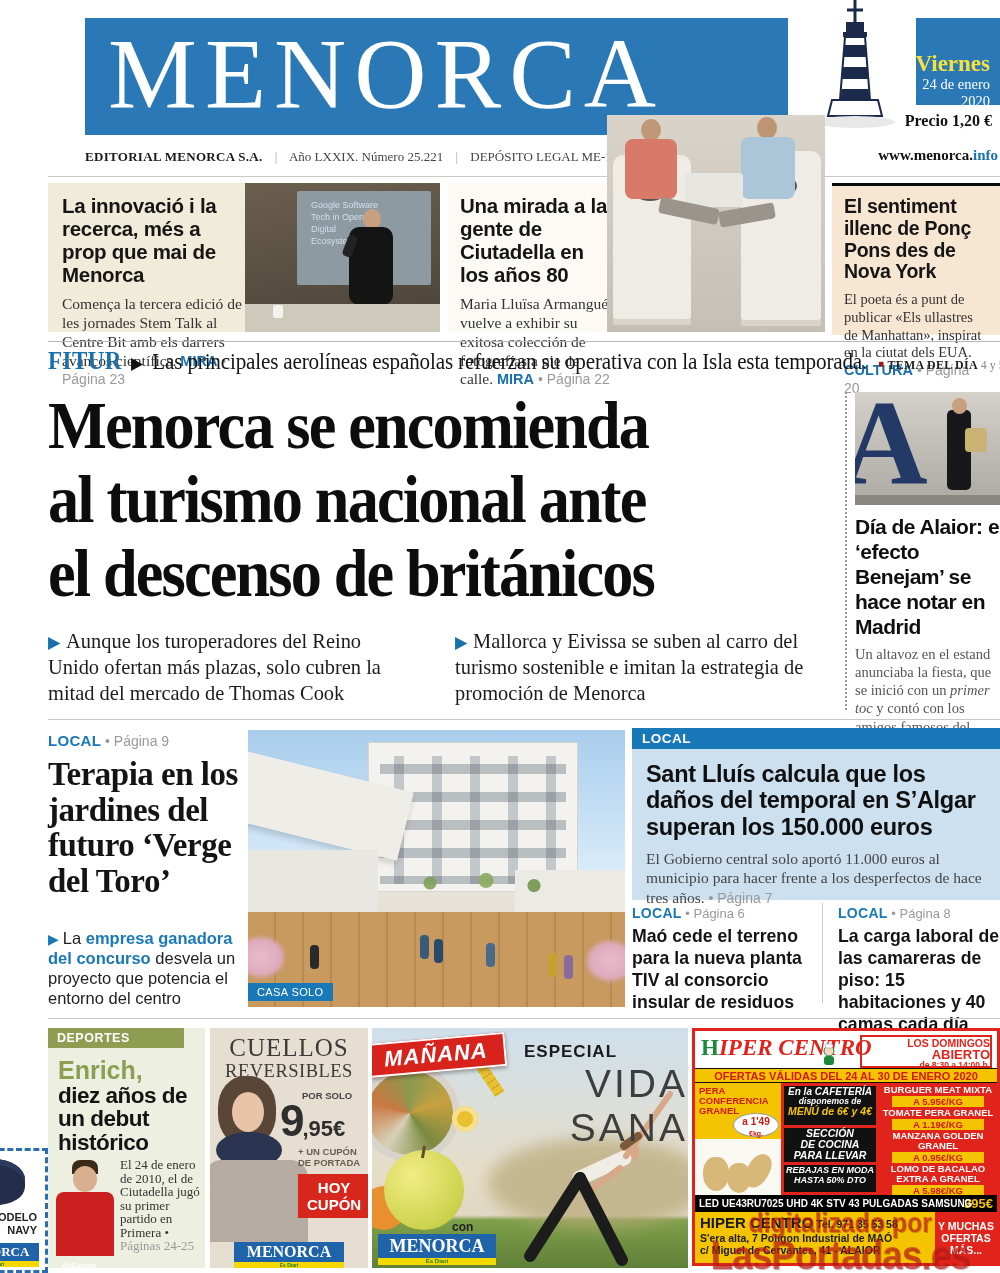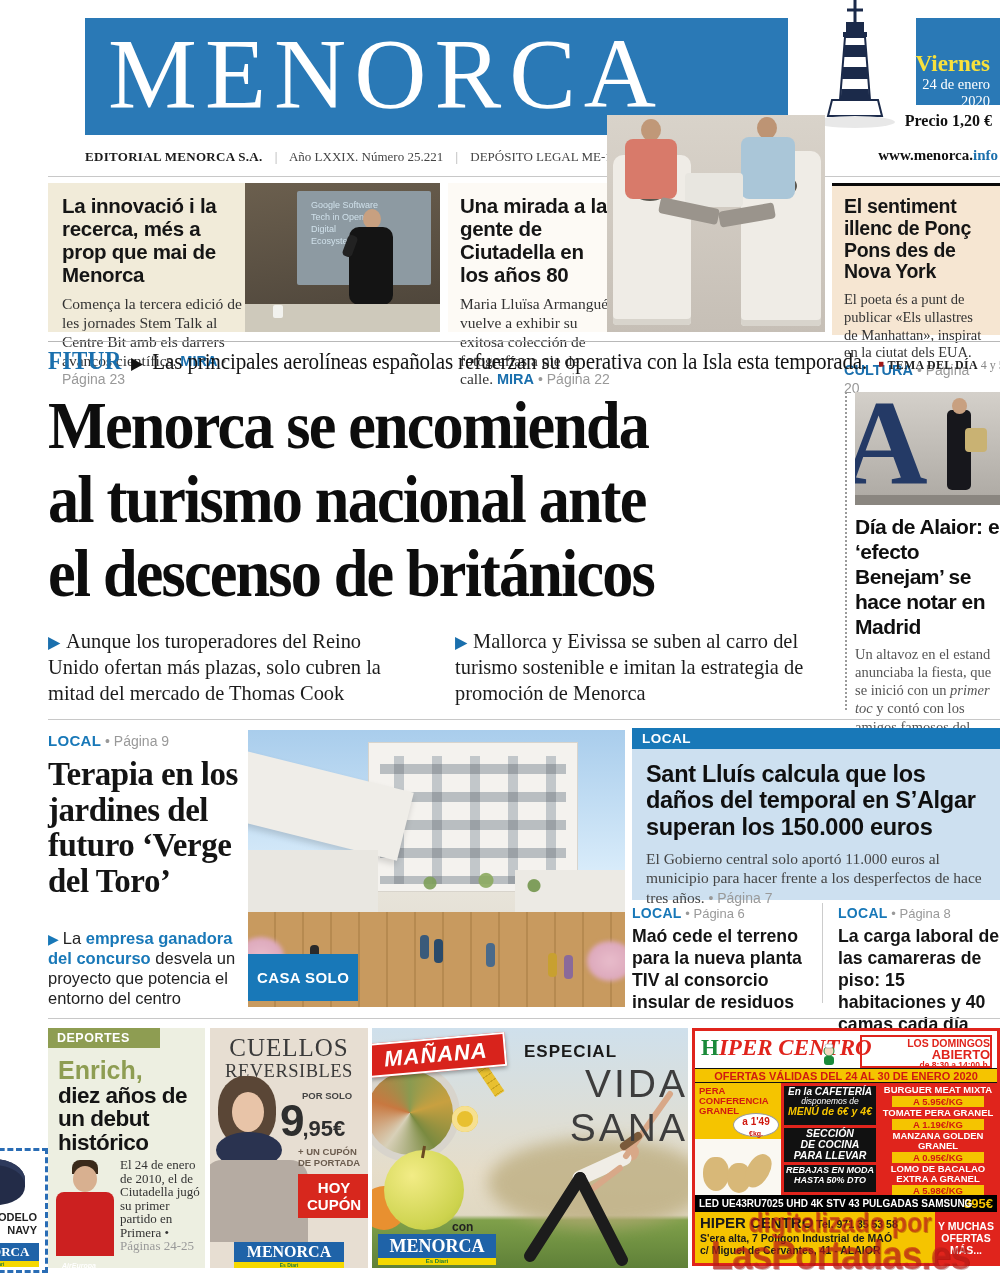--- a/index.html
+++ b/index.html
@@ -120,8 +120,8 @@
         background:repeating-linear-gradient(to right,#c89a5f 0 26px,#b68a50 26px 28px);}
   .blossom{position:absolute;width:46px;height:40px;border-radius:50%;background:radial-gradient(#e8bccb,#d79fb4);filter:blur(2px);}
   .fig{position:absolute;width:9px;height:24px;border-radius:4px;}
-  .credit{position:absolute;left:0;bottom:6px;background:#1878b8;color:#fff;font-weight:700;font-size:15px;
-          padding:15px 9px;letter-spacing:.4px;}
+  .credit{position:absolute;left:0;bottom:6px;background:#1878b8;color:#fff;font-weight:400;font-size:11px;
+          padding:3px 9px;letter-spacing:.4px;}
 
   
   .lbox-bar{left:632px;top:728px;width:368px;height:21px;background:#1878b8;color:#fff;font-weight:700;

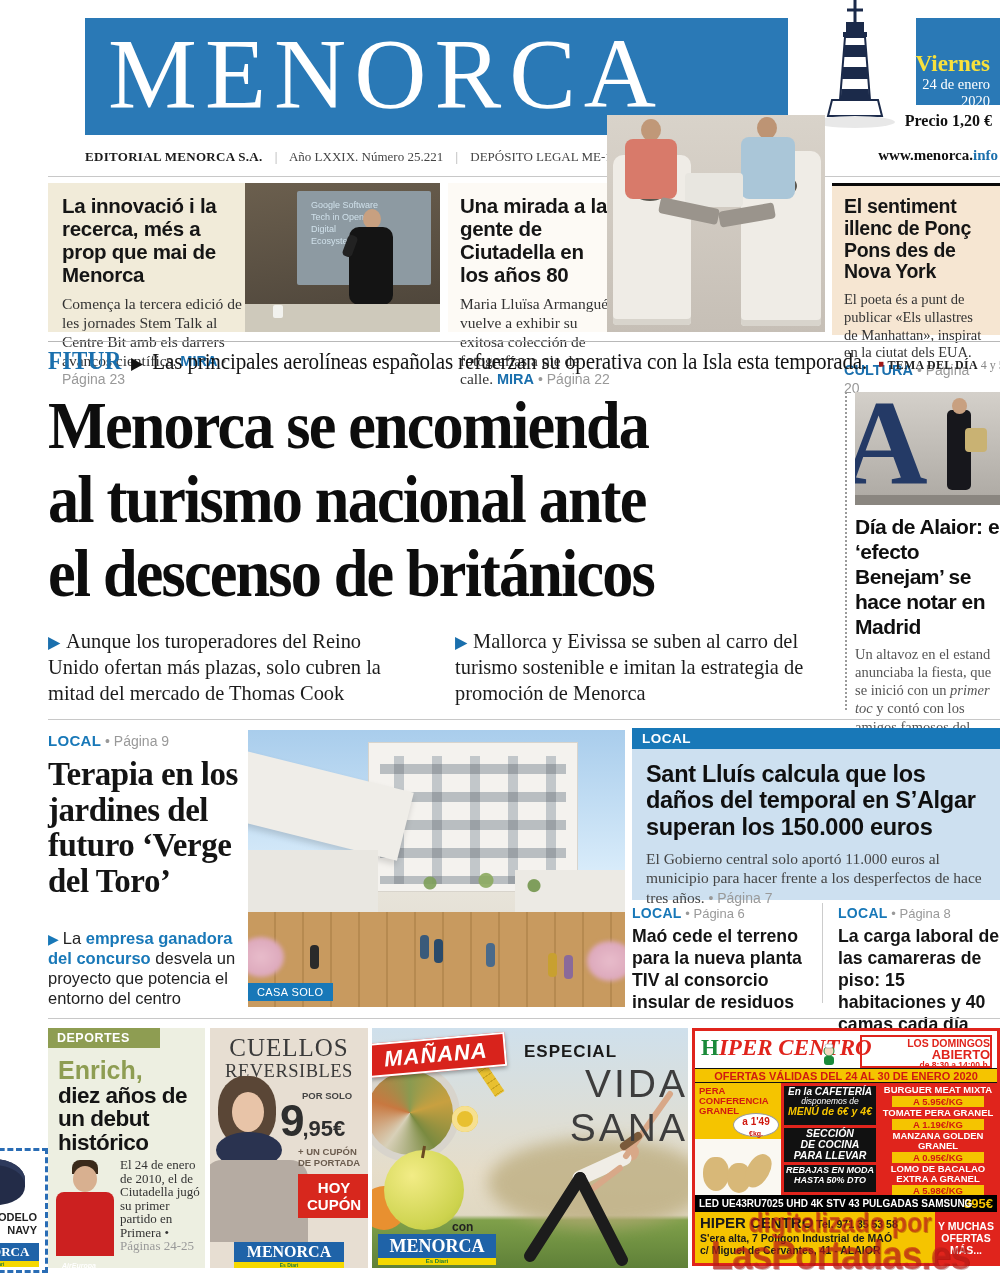--- a/index.html
+++ b/index.html
@@ -143,7 +143,7 @@
 
   
   .dep{left:48px;top:1028px;width:157px;height:240px;background:#edefe1;}
-  .dep-bar{position:absolute;left:0;top:0;width:112px;height:20px;background:#8e9d52;color:#fff;
+  .dep-bar{position:absolute;left:0;top:0;width:136px;height:20px;background:#8e9d52;color:#fff;
            font-weight:700;font-size:12.5px;line-height:20px;padding-left:9px;box-sizing:border-box;letter-spacing:.5px;}
   .dep-accent{position:absolute;left:10px;top:28px;font-weight:700;font-size:25px;color:#8e9d52;}
   .dep-rest{position:absolute;left:10px;top:56px;width:140px;font-weight:700;font-size:22.5px;line-height:1.04;color:#141414;letter-spacing:-.5px;}

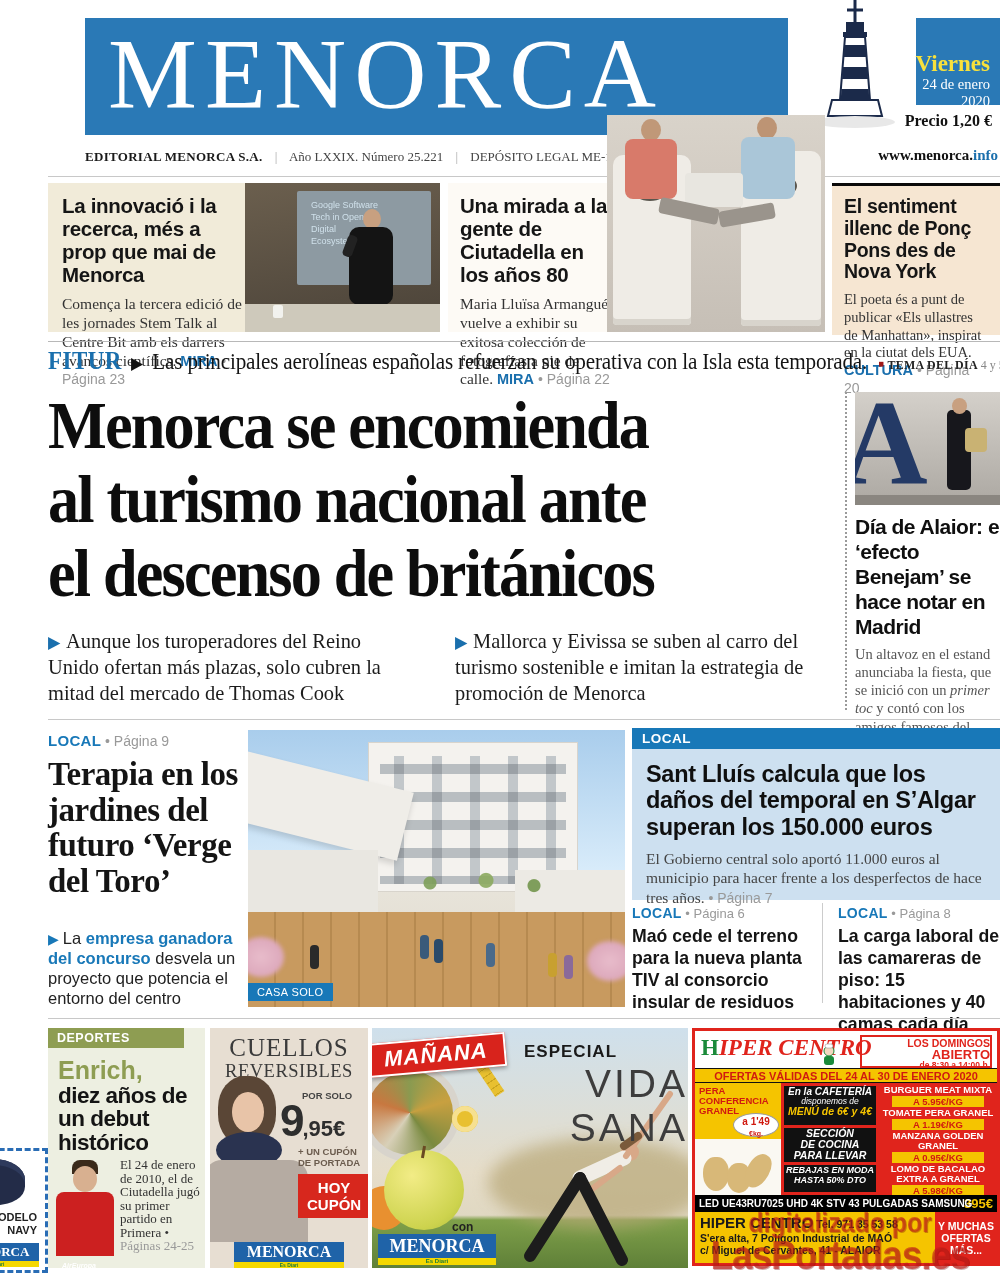--- a/index.html
+++ b/index.html
@@ -233,7 +233,7 @@
   .hip-col2{width:98px;display:flex;flex-direction:column;gap:3px;padding:3px;box-sizing:border-box;}
   .hip-black{background:#111;color:#fff;text-align:center;font-style:italic;font-weight:700;}
   .hb1{flex:1.3;} .hb2{flex:1.1;} .hb3{flex:0.9;}
-  .hip-black .w{font-size:10px;line-height:11px;} .hip-black .s{font-size:8.5px;line-height:9px;font-weight:400;}
+  .hip-black .w{font-size:10px;line-height:11px;} .hip-black .s{font-size:8.5px;line-height:9px;font-weight:700;}
   .hip-black .y{color:#f5c400;font-size:10.5px;line-height:11px;}
   .hb2 .w{font-size:10.5px;line-height:11px;}
   .hb3 .w{font-size:9px;line-height:10px;}

